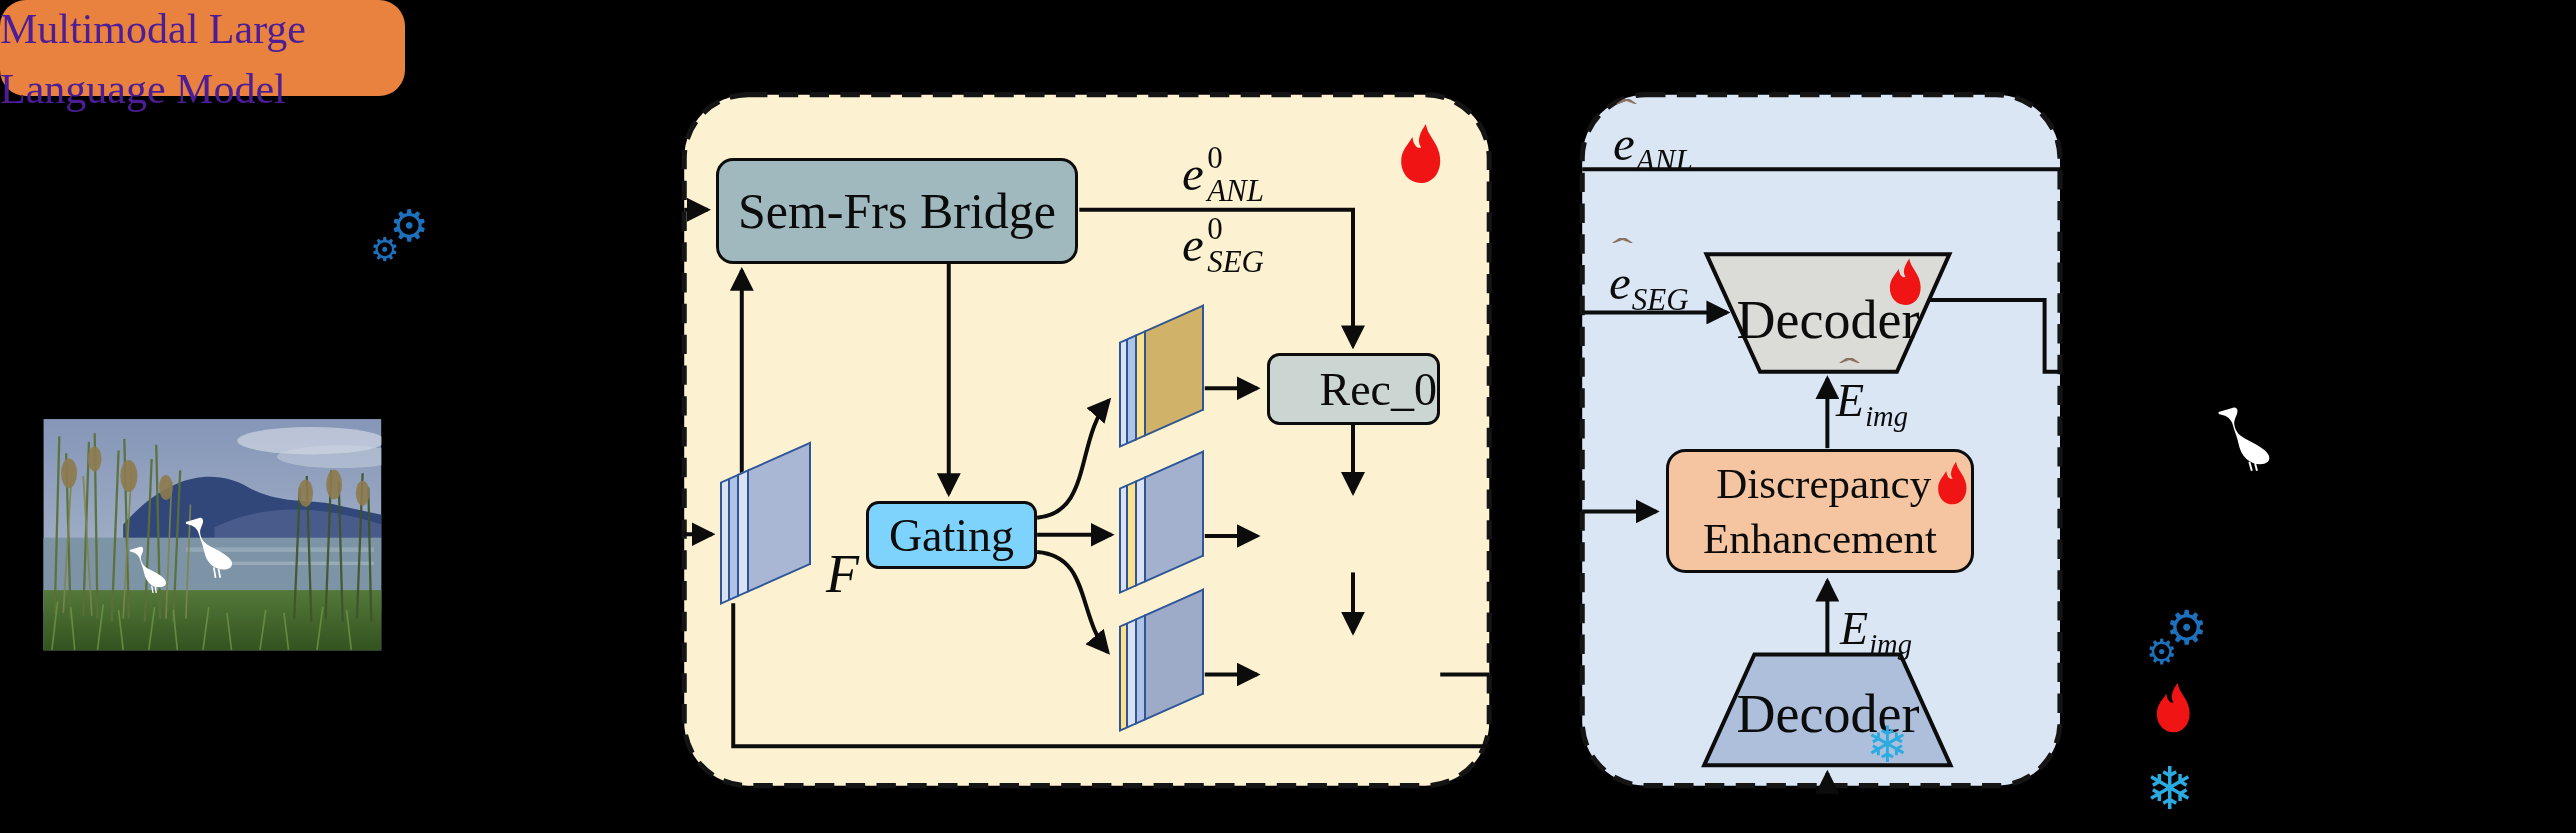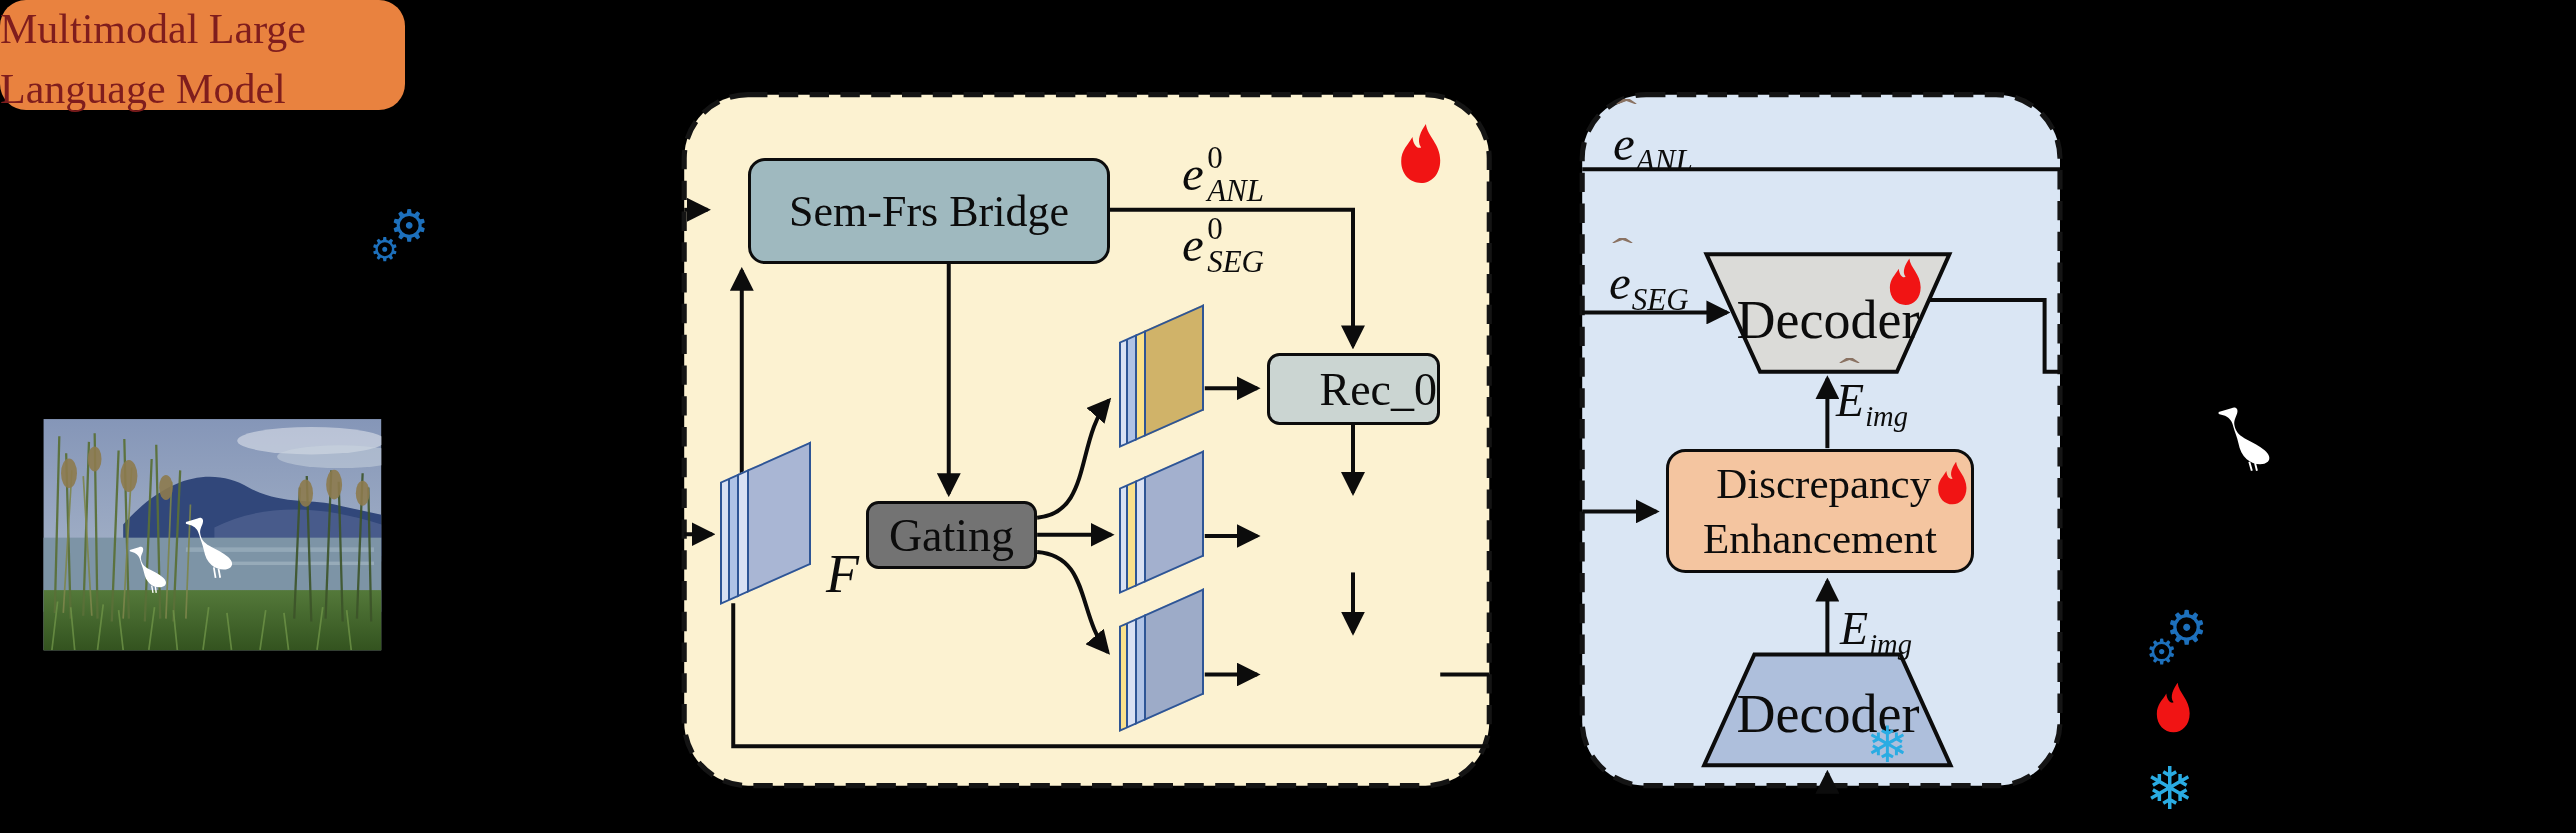--- a/index.html
+++ b/index.html
@@ -9,8 +9,8 @@
   svg{display:block;}
   .box{position:absolute;display:flex;align-items:center;justify-content:center;
        border:3.4px solid #0c0c0c;box-sizing:border-box;text-align:center;}
-  .mllm{left:17px;top:139px;width:405px;height:110px;background:#E9823F;border:none;
-        border-radius:26px;flex-direction:column;font-size:42px;line-height:1.42;color:#7f1d1d;}
+  .mllm{left:17px;top:139px;width:405px;height:96px;background:#E9823F;border:none;
+        border-radius:26px;flex-direction:column;font-size:42px;line-height:1.42;color:#4c1d95;}
   .bridge{left:716px;top:158px;width:362px;height:106px;background:#9FB9BF;border-radius:17px;font-size:44px;margin-left:32px;}
   .gating{left:866px;top:501px;width:171px;height:68px;background:#737373;border-radius:12.5px;font-size:46px;}
   .rec{left:1267px;width:173px;height:72px;background:#CBD5D2;border-radius:12.5px;font-size:46px;}

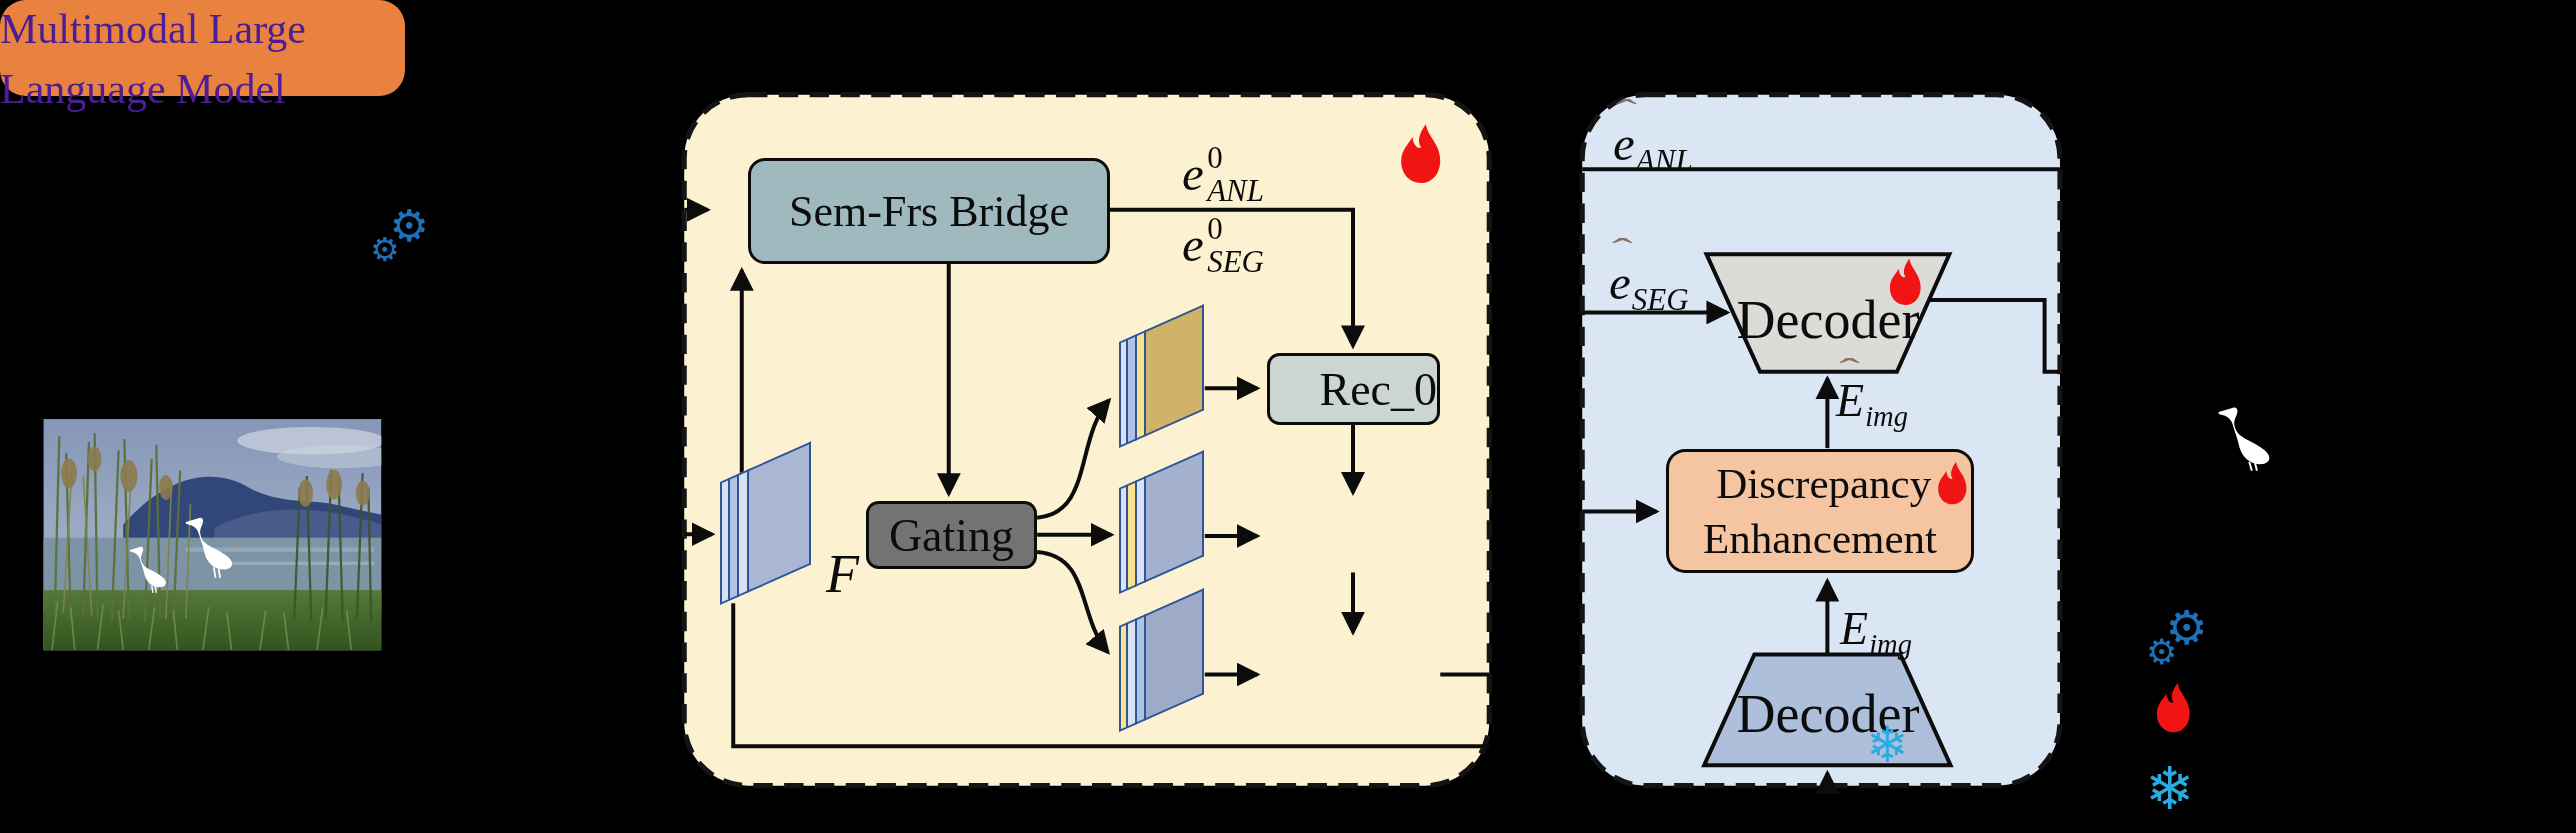--- a/index.html
+++ b/index.html
@@ -11,7 +11,7 @@
        border:3.4px solid #0c0c0c;box-sizing:border-box;text-align:center;}
   .mllm{left:17px;top:139px;width:405px;height:96px;background:#E9823F;border:none;
         border-radius:26px;flex-direction:column;font-size:42px;line-height:1.42;color:#4c1d95;}
-  .bridge{left:716px;top:158px;width:362px;height:106px;background:#9FB9BF;border-radius:17px;font-size:44px;margin-left:32px;}
+  .bridge{left:716px;top:158px;width:362px;height:106px;background:#9FB9BF;border-radius:17px;font-size:50px;}
   .gating{left:866px;top:501px;width:171px;height:68px;background:#737373;border-radius:12.5px;font-size:46px;}
   .rec{left:1267px;width:173px;height:72px;background:#CBD5D2;border-radius:12.5px;font-size:46px;}
   .de{left:1666px;top:449px;width:308px;height:124px;background:#F4C5A0;border-radius:19.4px;

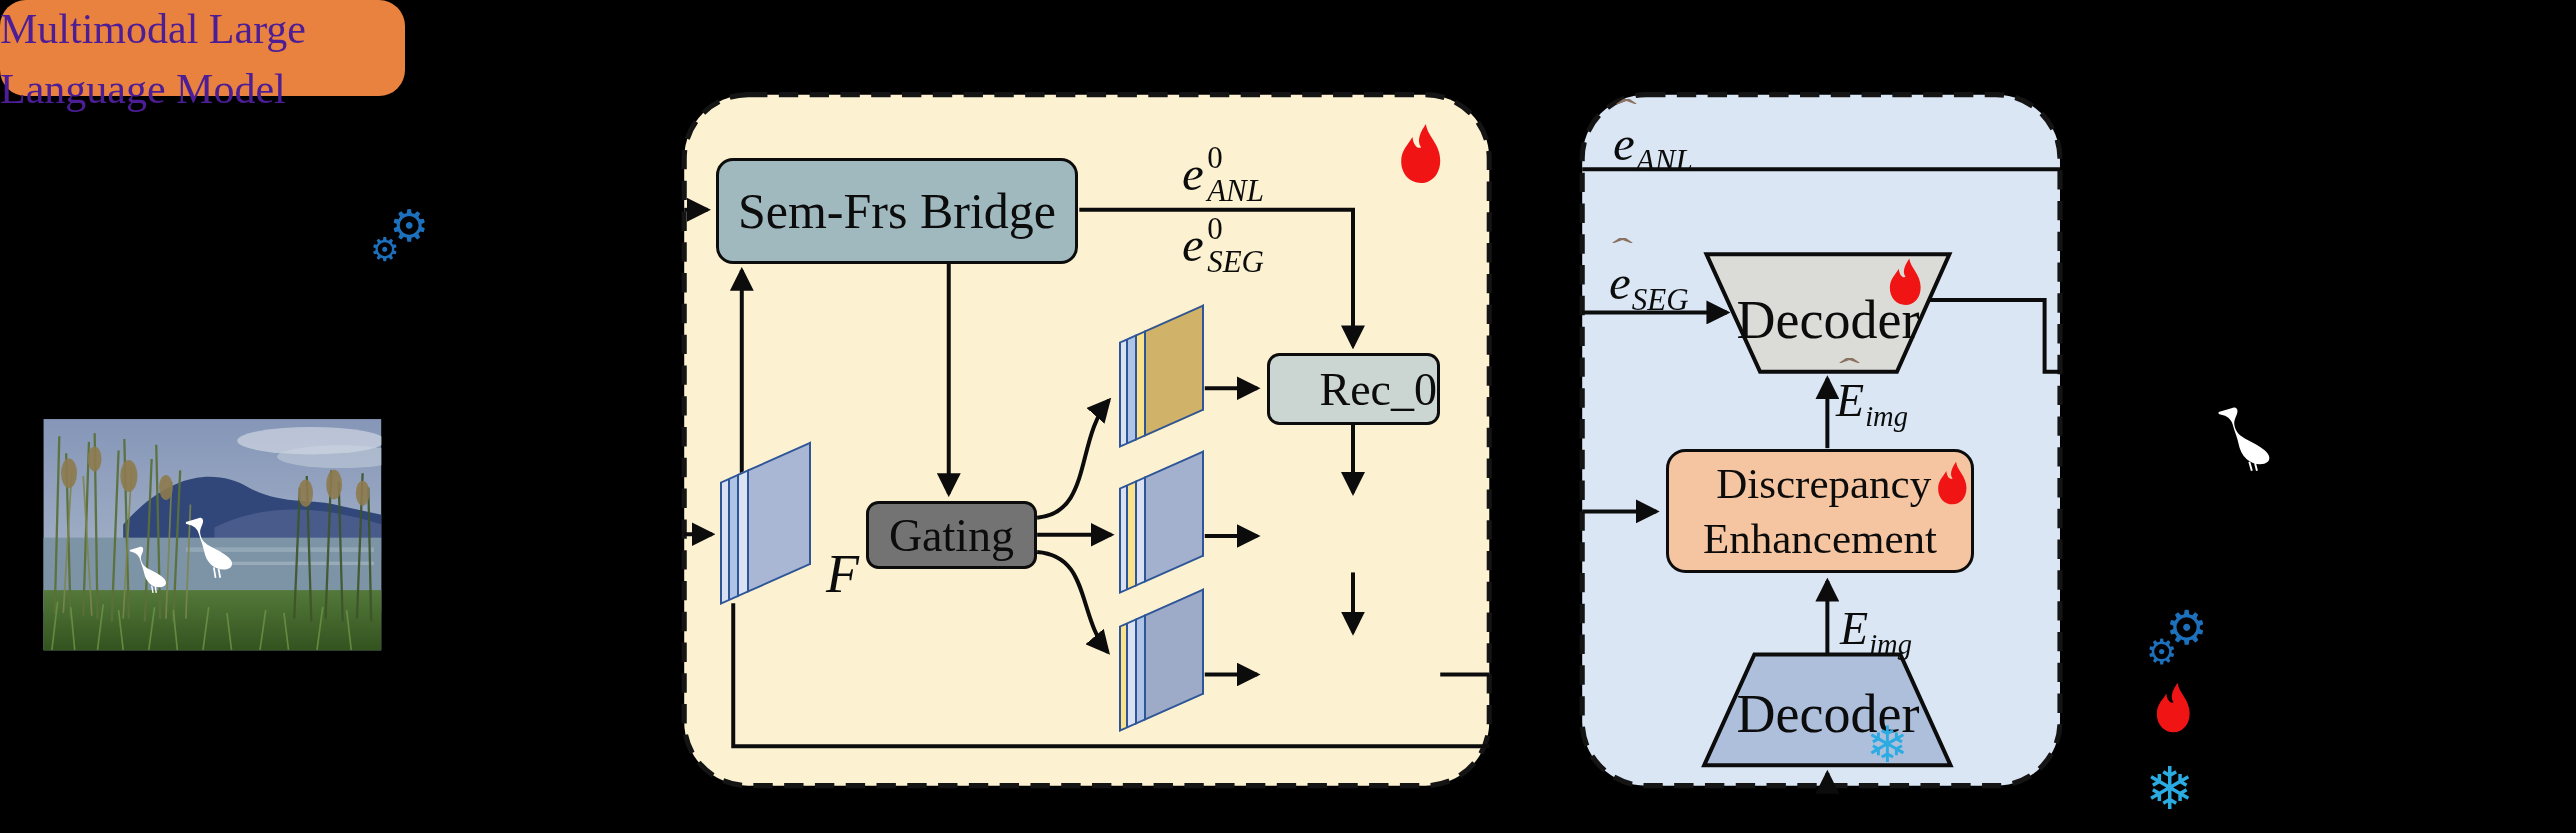--- a/index.html
+++ b/index.html
@@ -12,7 +12,7 @@
   .mllm{left:17px;top:139px;width:405px;height:96px;background:#E9823F;border:none;
         border-radius:26px;flex-direction:column;font-size:42px;line-height:1.42;color:#4c1d95;}
   .bridge{left:716px;top:158px;width:362px;height:106px;background:#9FB9BF;border-radius:17px;font-size:50px;}
-  .gating{left:866px;top:501px;width:171px;height:68px;background:#737373;border-radius:12.5px;font-size:46px;}
+  .gating{left:866px;top:501px;width:171px;height:68px;background:#7dd3fc;border-radius:12.5px;font-size:46px;}
   .rec{left:1267px;width:173px;height:72px;background:#CBD5D2;border-radius:12.5px;font-size:46px;}
   .de{left:1666px;top:449px;width:308px;height:124px;background:#F4C5A0;border-radius:19.4px;
       flex-direction:column;font-size:43px;line-height:1.28;}

